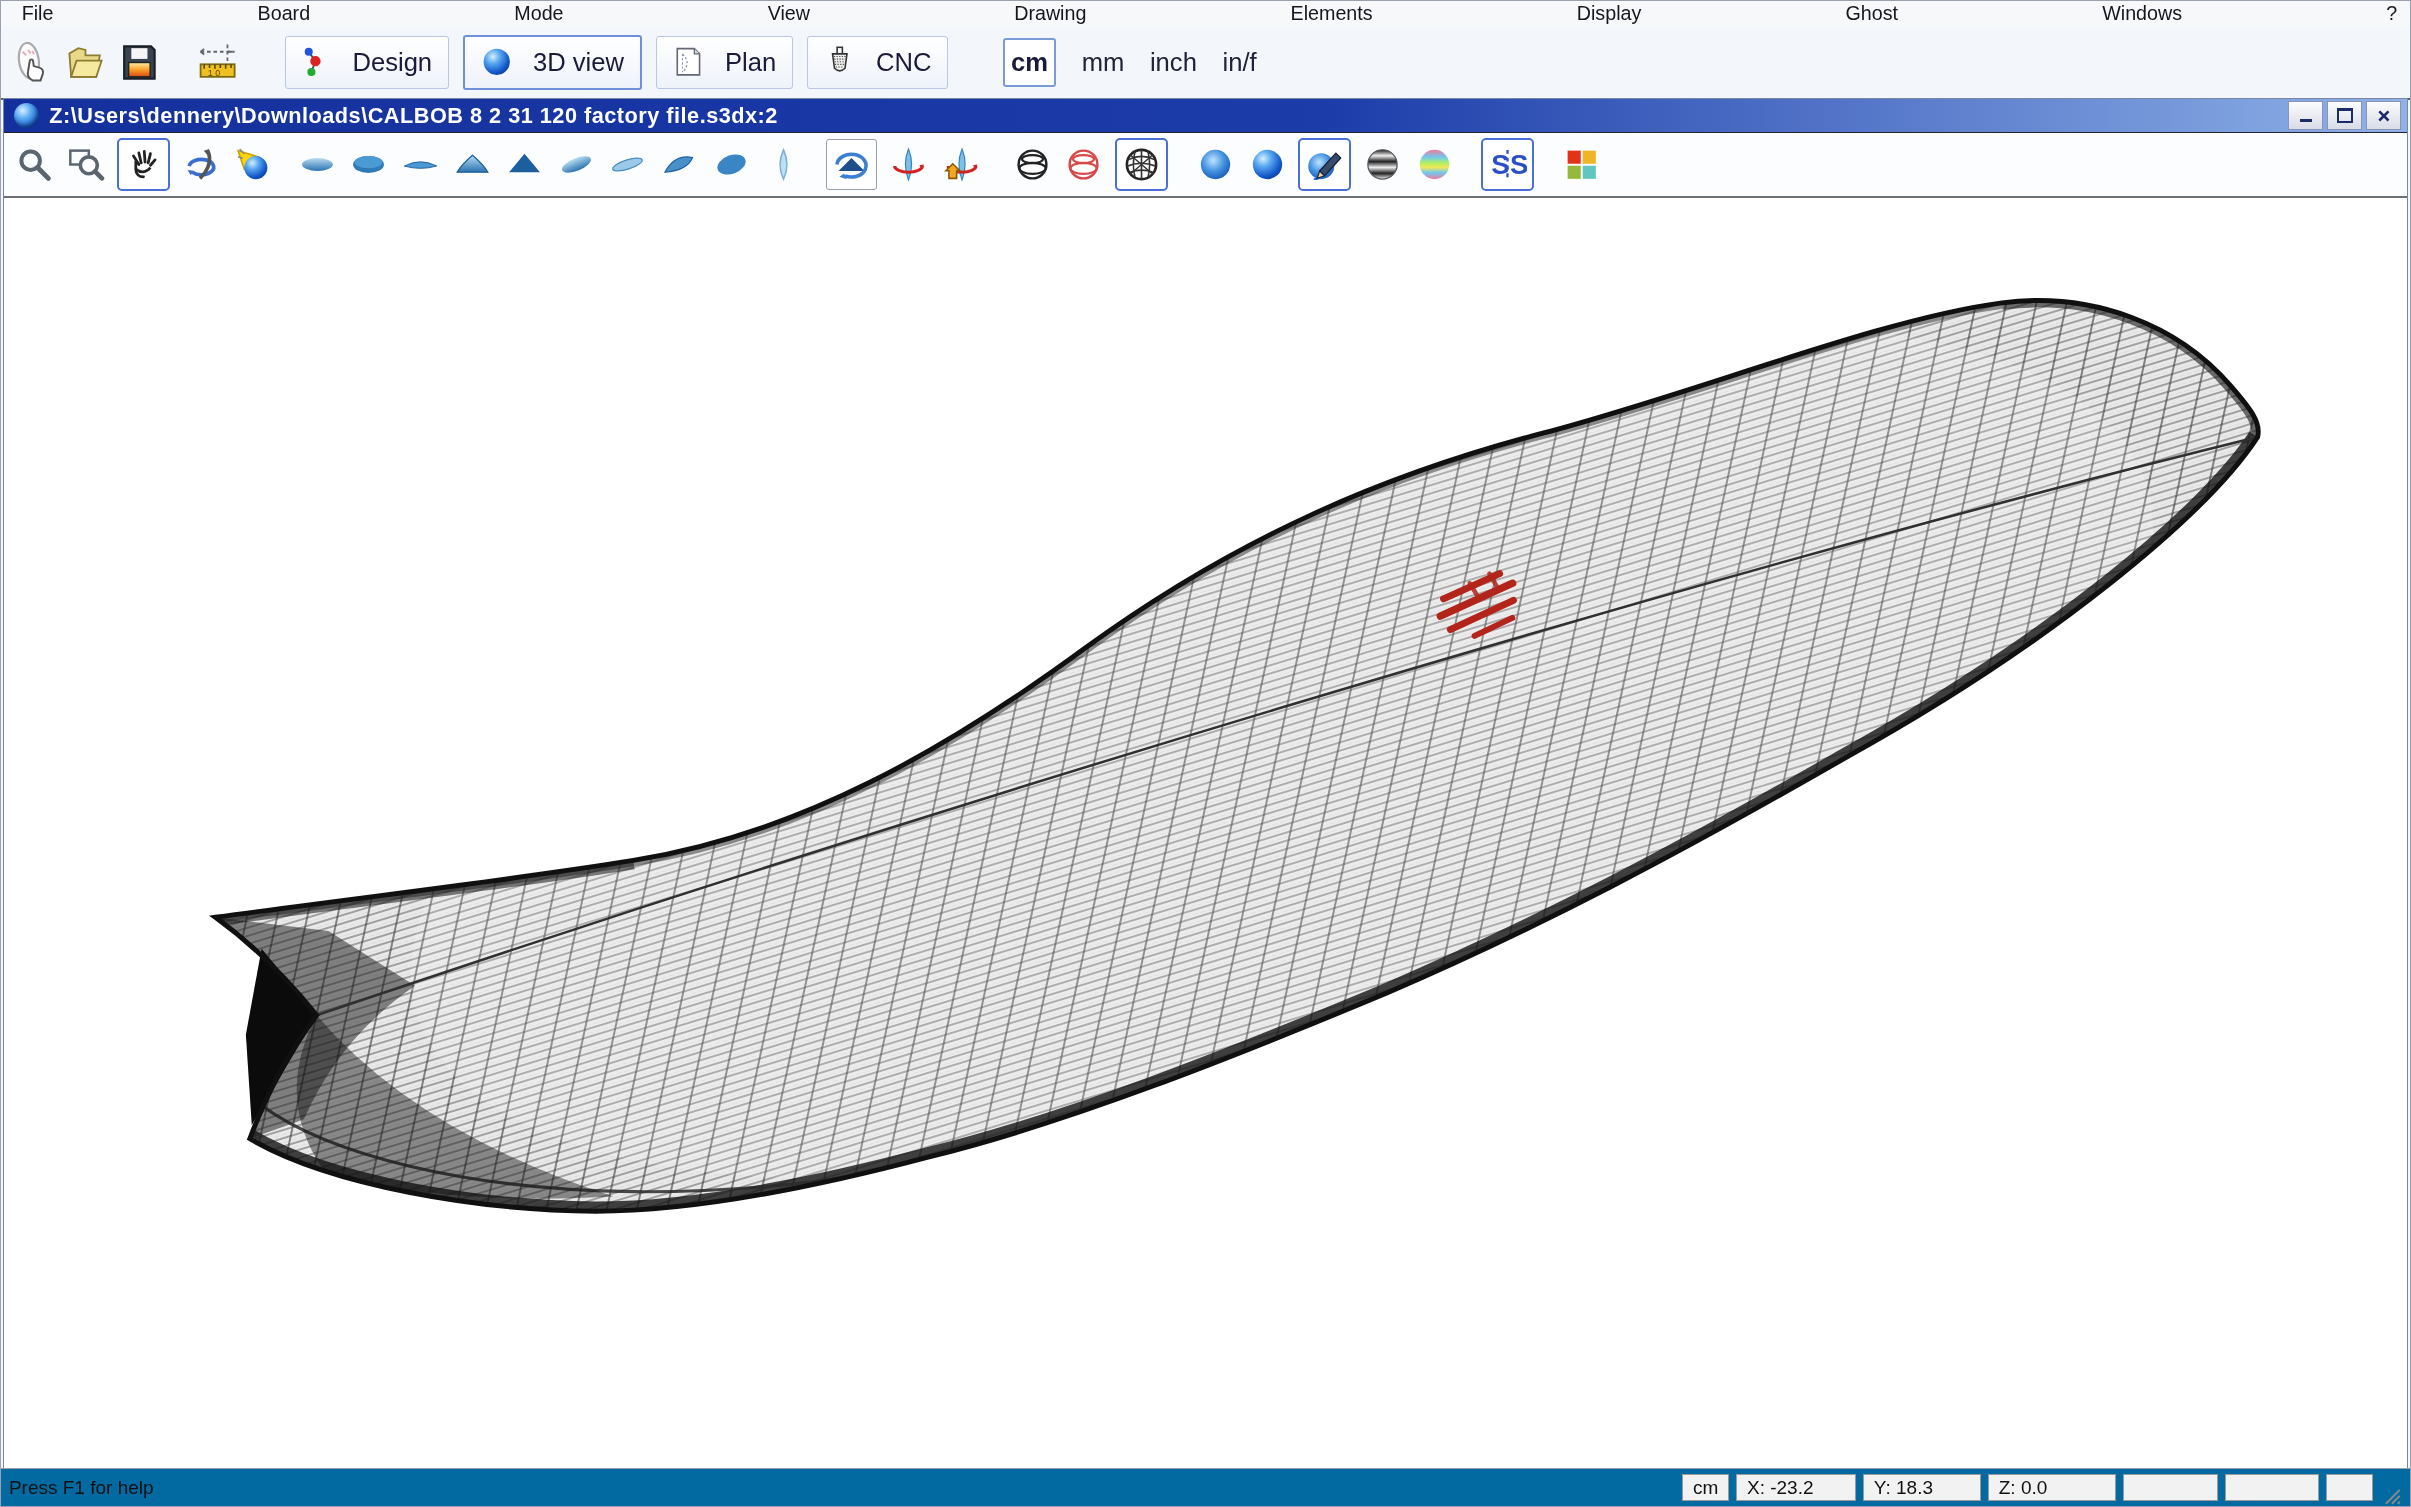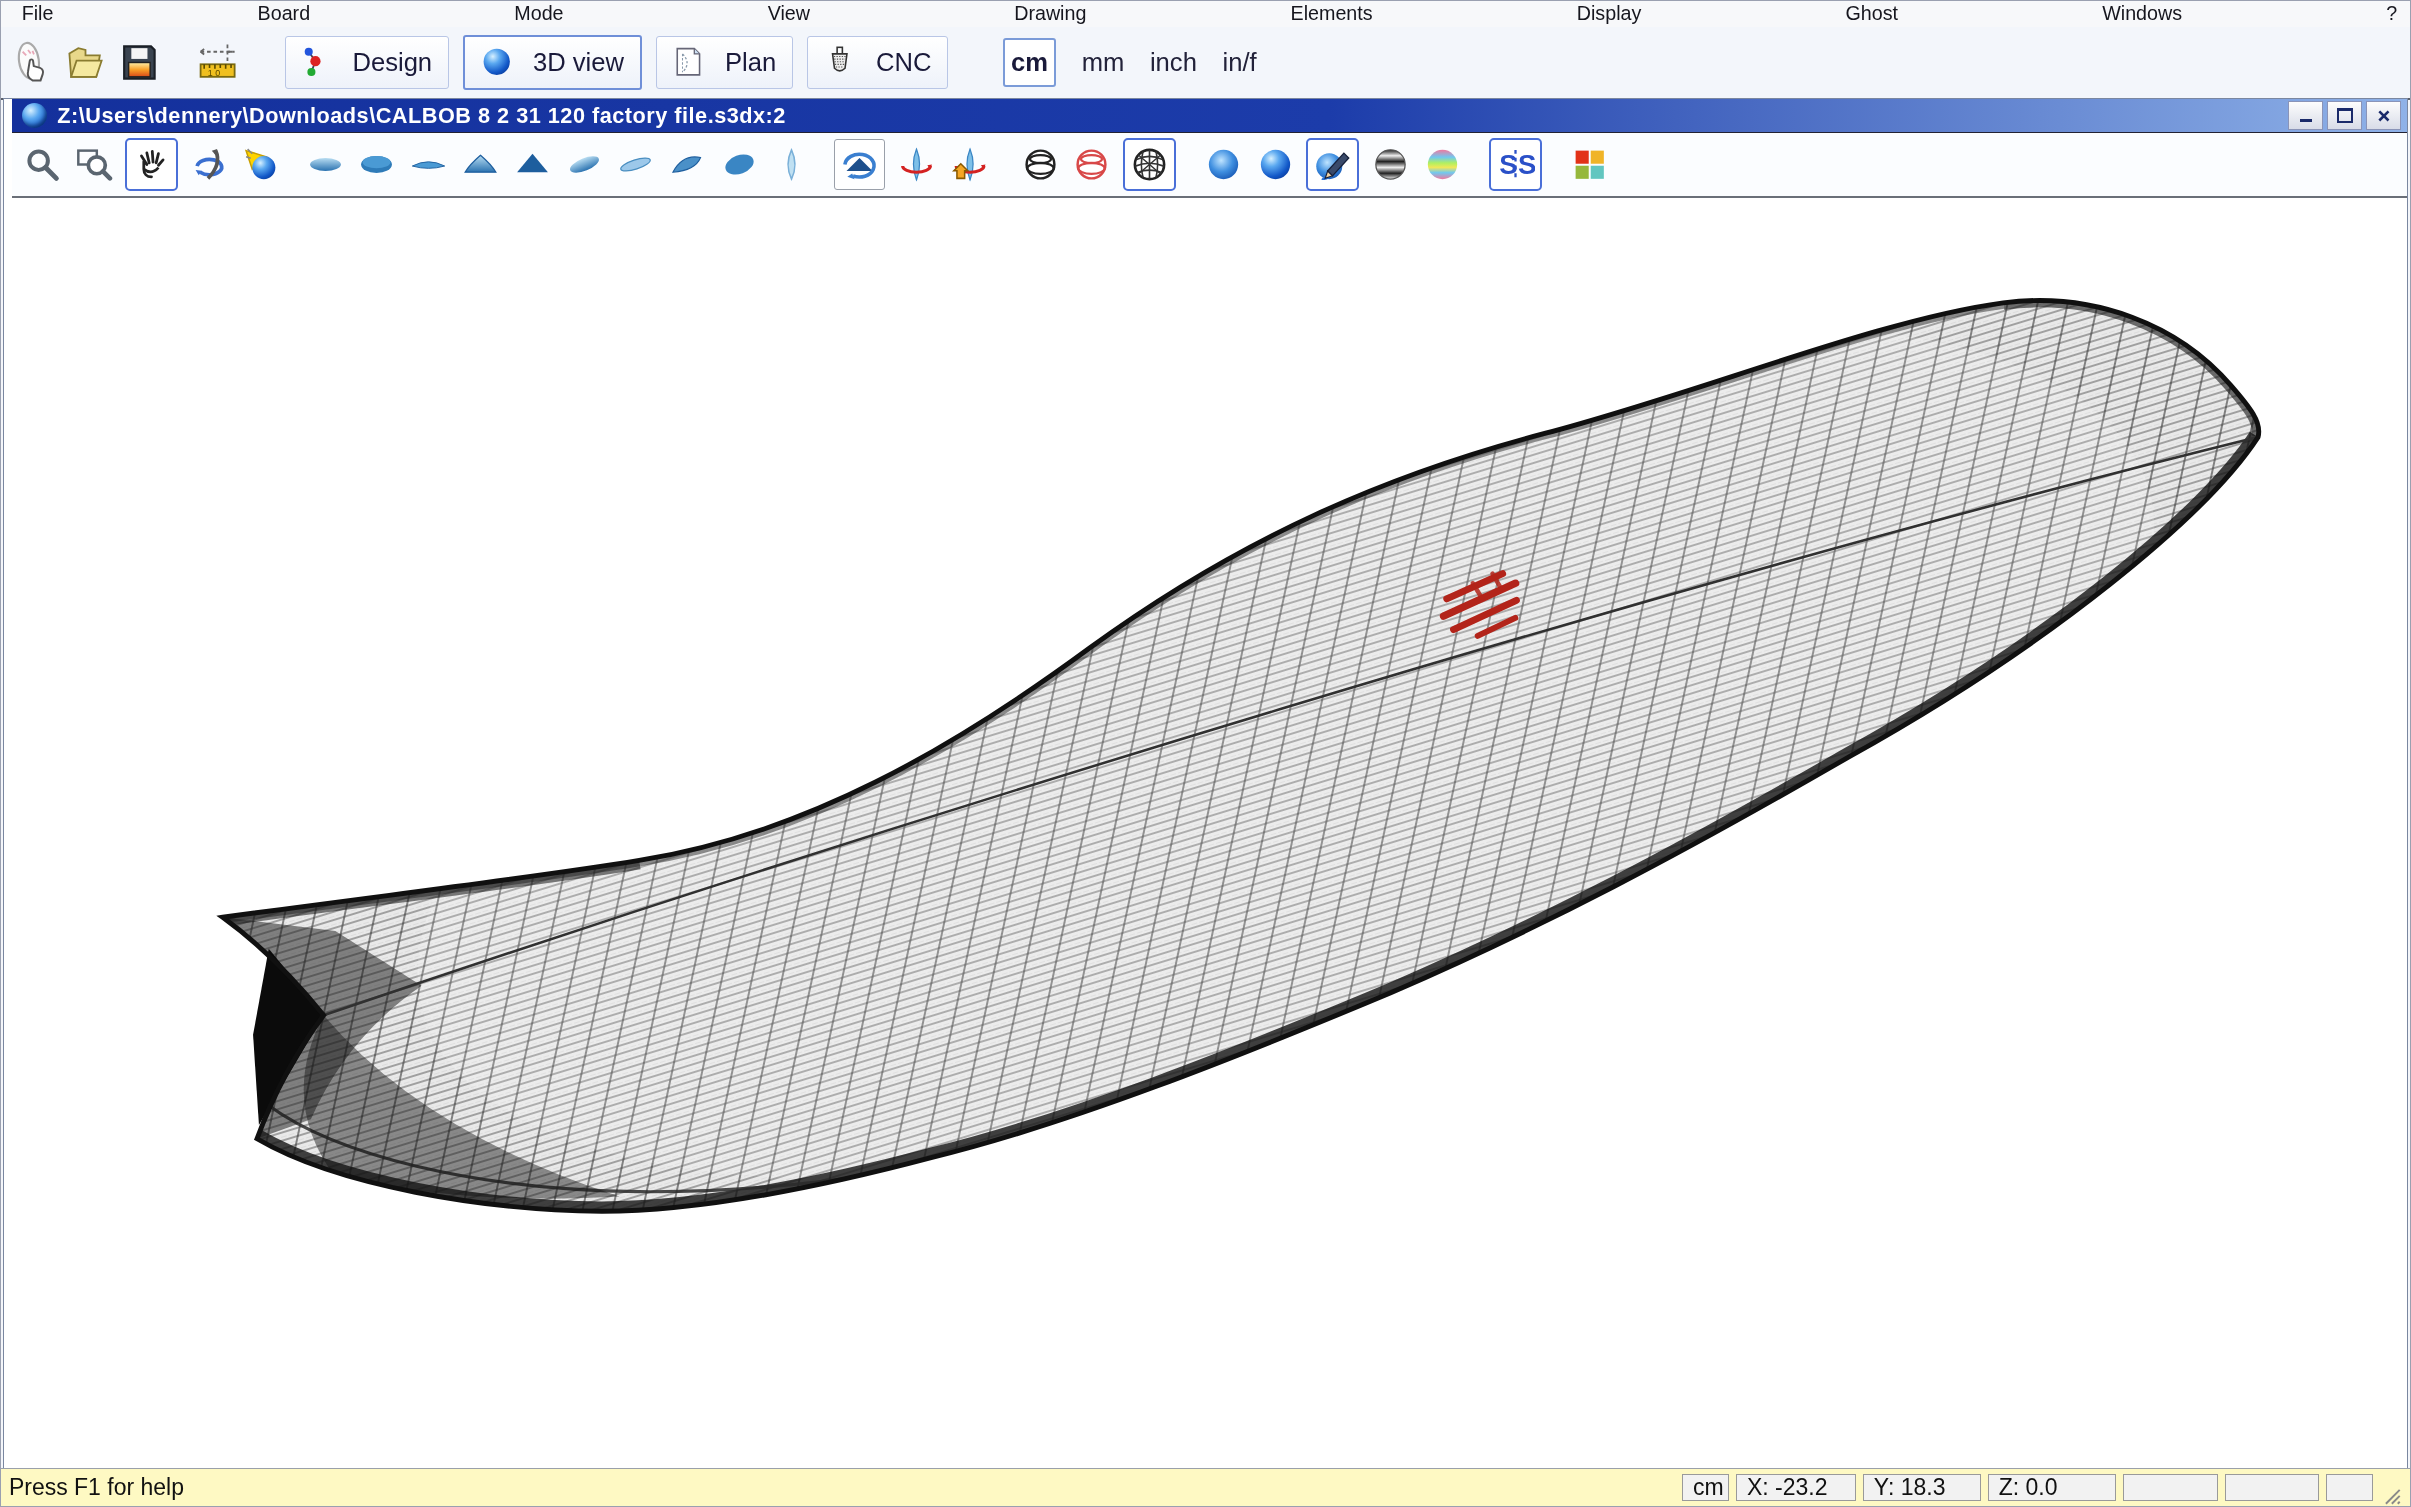--- a/index.html
+++ b/index.html
@@ -24,7 +24,7 @@
 
   
   .docwin{position:absolute;top:97px;left:2px;right:2px;bottom:37px;display:flex;flex-direction:column;
-    border:1px solid #7a87a0;background:#fff;padding-left:8px;}
+    border:1px solid #7a87a0;background:#fff;}
   .titlebar{height:33px;background:linear-gradient(90deg,#14309c 0%,#1c3caa 55%,#8fb2e8 100%);
     display:flex;align-items:center;color:#fff;padding:0 5.9px;font-size:21.7px;border-bottom:1px solid #223;}
   .title-ico{width:25.6px;height:25.6px;border-radius:50%;margin:0 9.9px 0 3.9px;

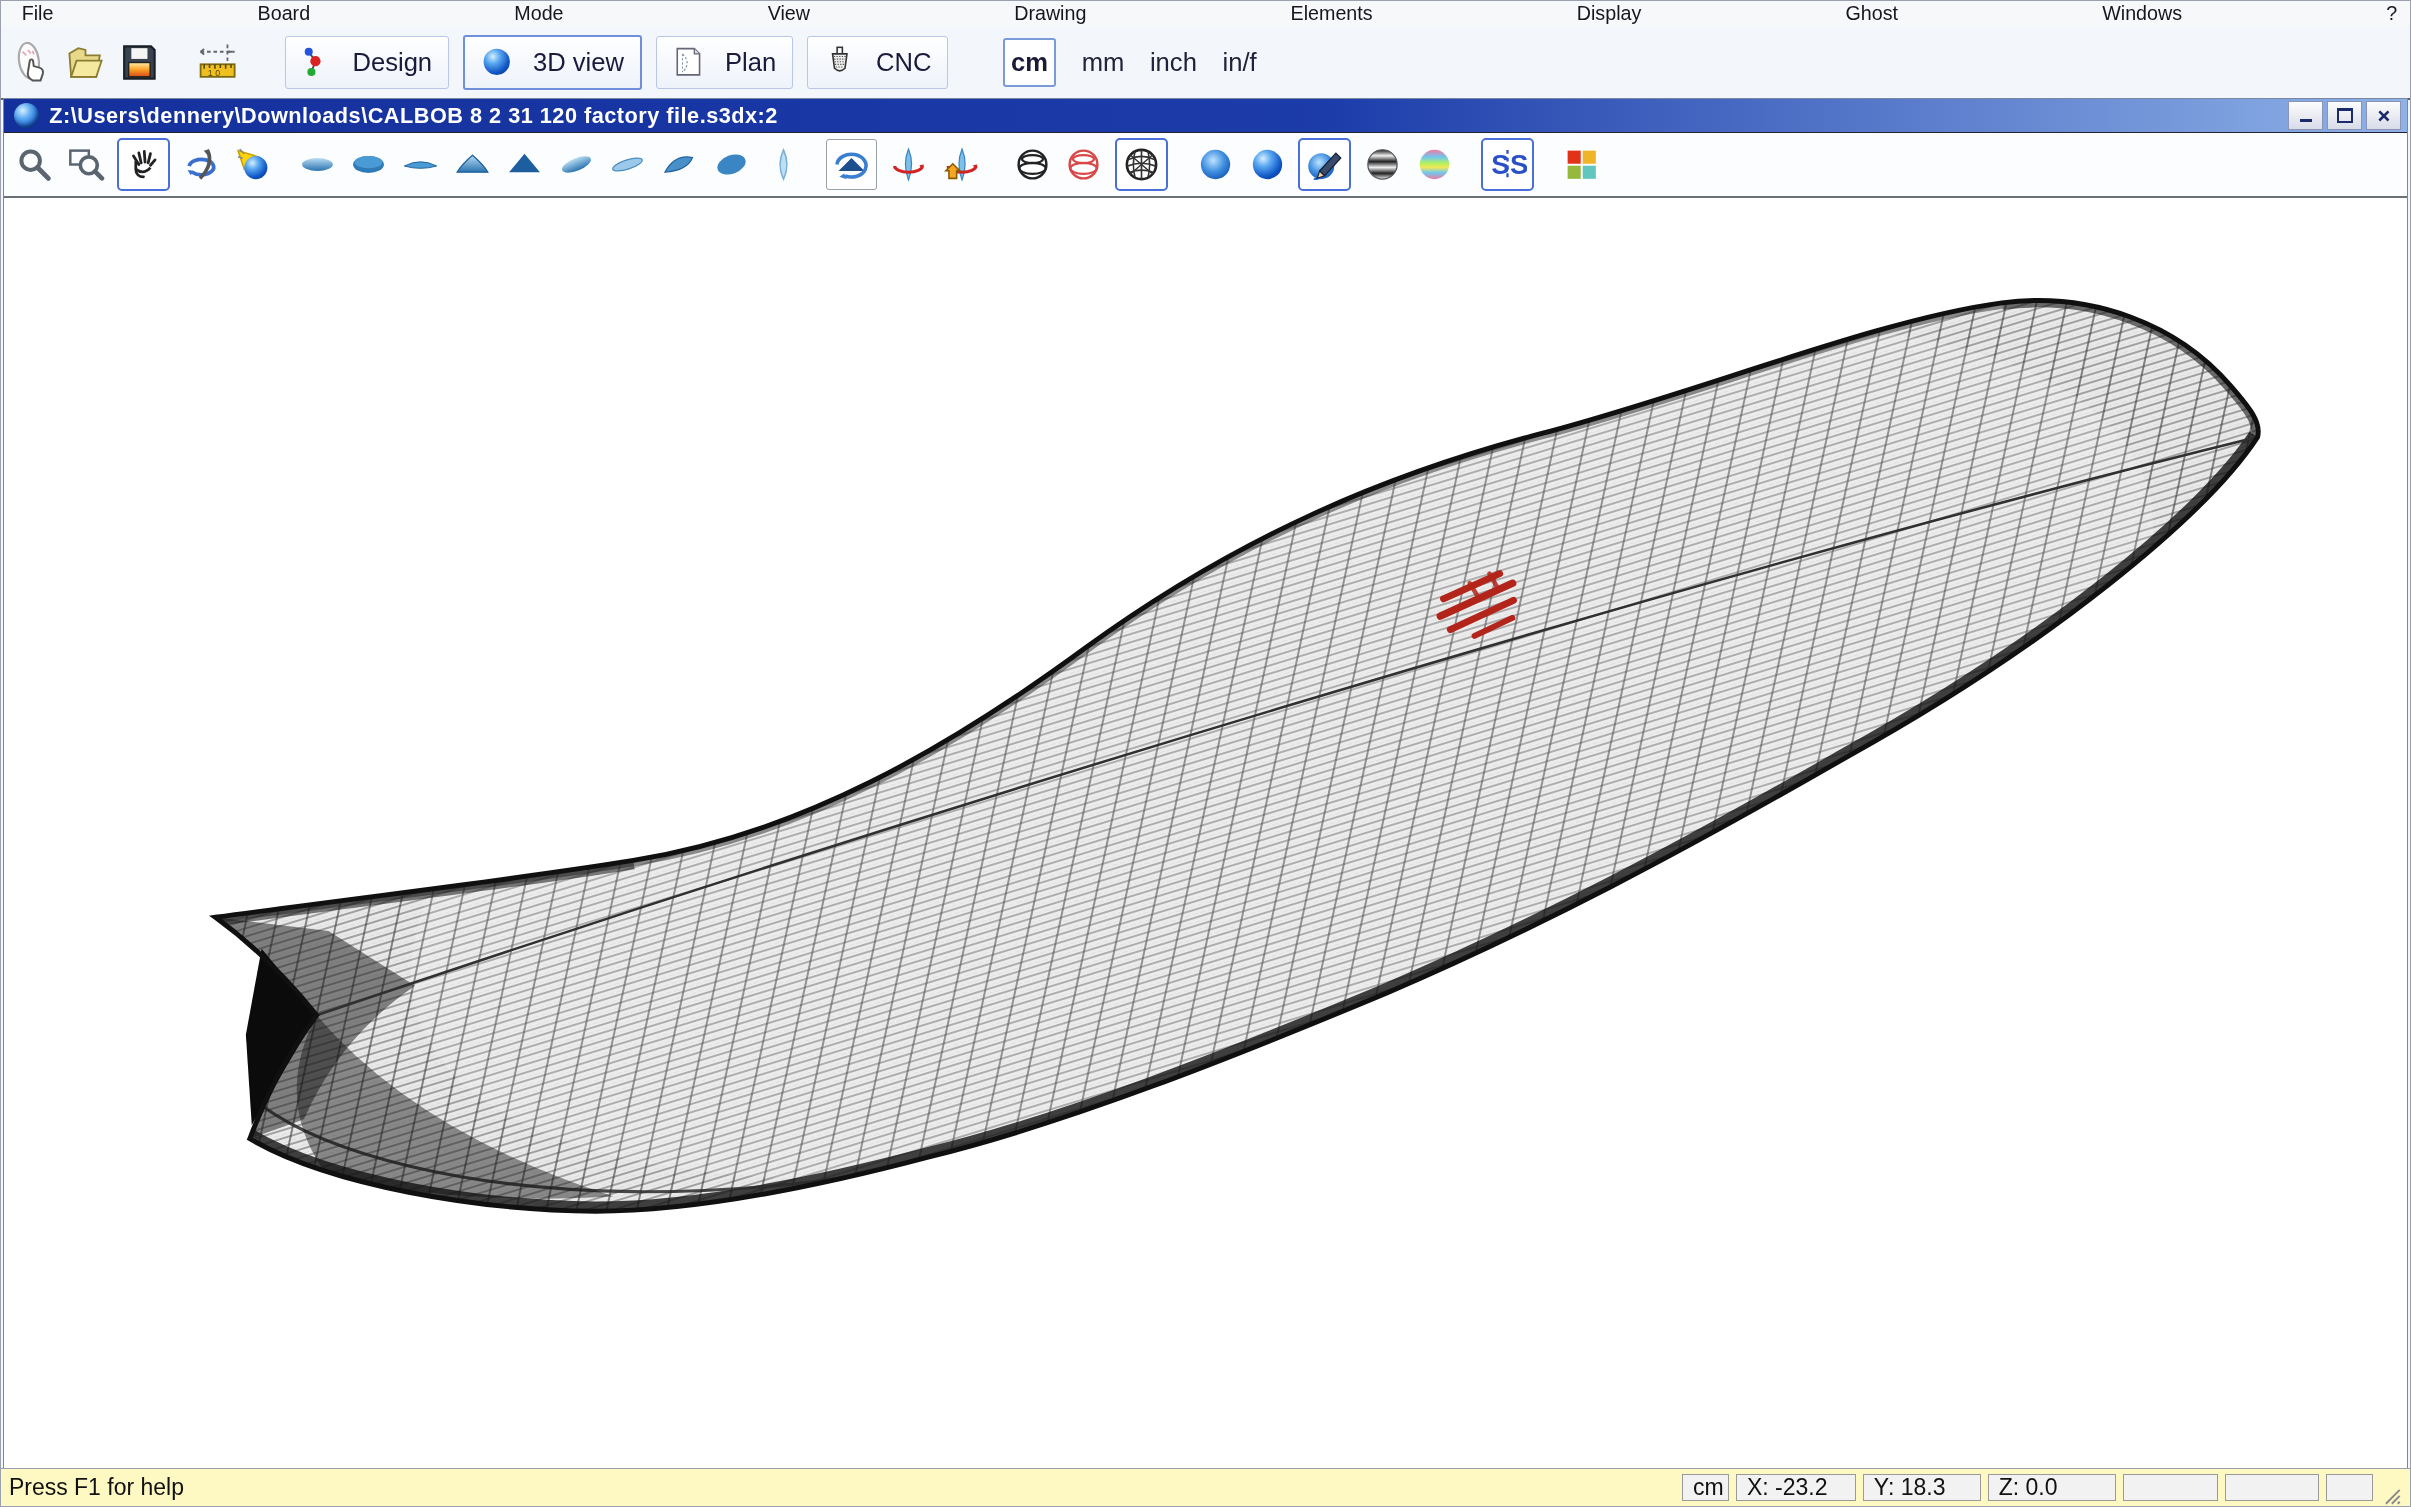--- a/index.html
+++ b/index.html
@@ -48,8 +48,8 @@
   .canvas svg.board{position:absolute;inset:0;width:100%;height:100%;}
 
   
-  .statusbar{position:absolute;left:0;right:0;bottom:0;height:37px;background:#fef9c3;
-    border-top:1px solid #9aa0aa;display:flex;align-items:center;padding:0 7.9px;font-size:23px;color:#111;justify-content:flex-end;}
+  .statusbar{position:absolute;left:0;right:0;bottom:0;height:37px;background:#0369a1;
+    border-top:1px solid #9aa0aa;display:flex;align-items:center;padding:0 7.9px;font-size:19px;color:#111;justify-content:flex-end;}
   .sbox{height:27.6px;border:1px solid #9a9a9a;display:flex;align-items:center;padding:0 9.9px;
     margin-left:6.9px;box-sizing:border-box;background:#f2f2f2;white-space:nowrap;}
   .grip{width:21.7px;height:21.7px;margin-left:7.9px;align-self:flex-end;}

